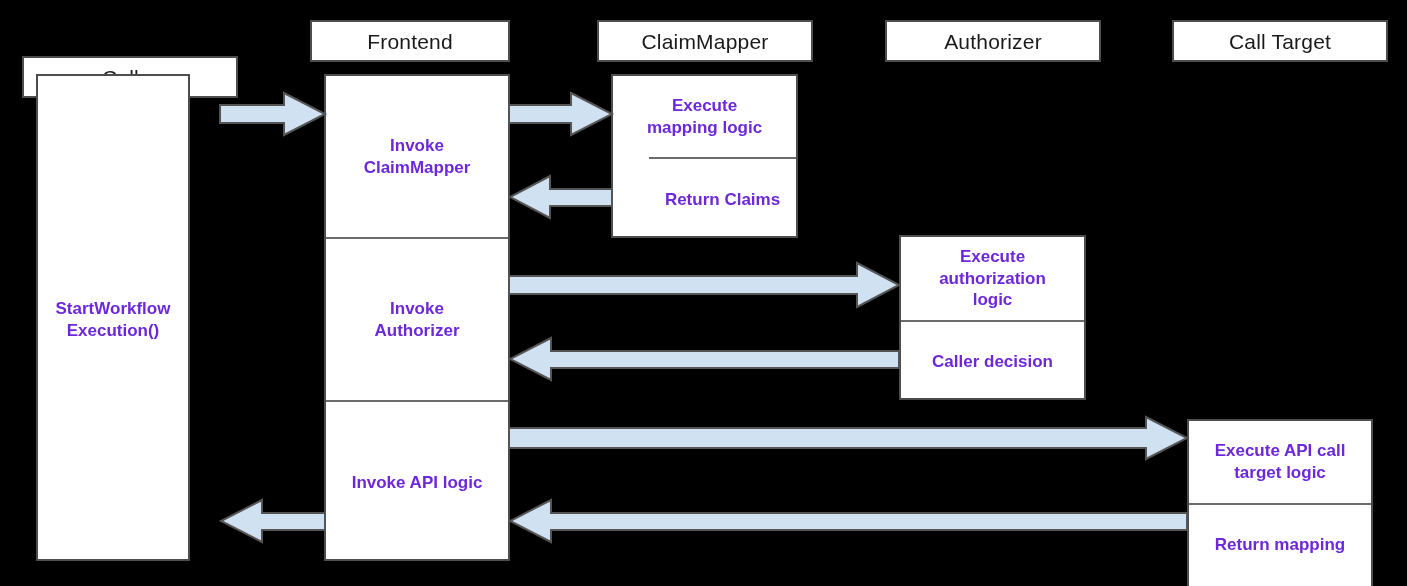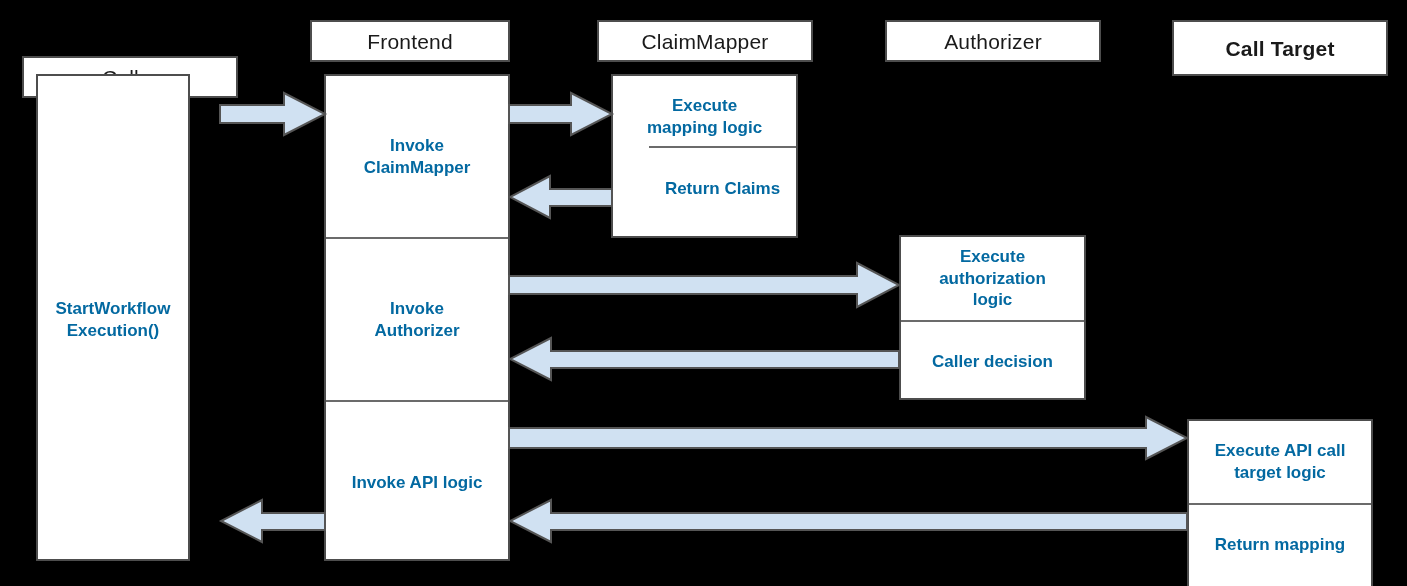--- a/index.html
+++ b/index.html
@@ -87,7 +87,7 @@
     <span>Authorizer</span>
   </div>
 
-  <div class="lifeline-header" style="left:1172px; top:20px; width:216px; height:56px;font-weight:bold;">
+  <div class="lifeline-header" style="left:1172px; top:20px; width:216px; height:42px;">
     <span>Call Target</span>
   </div>
 

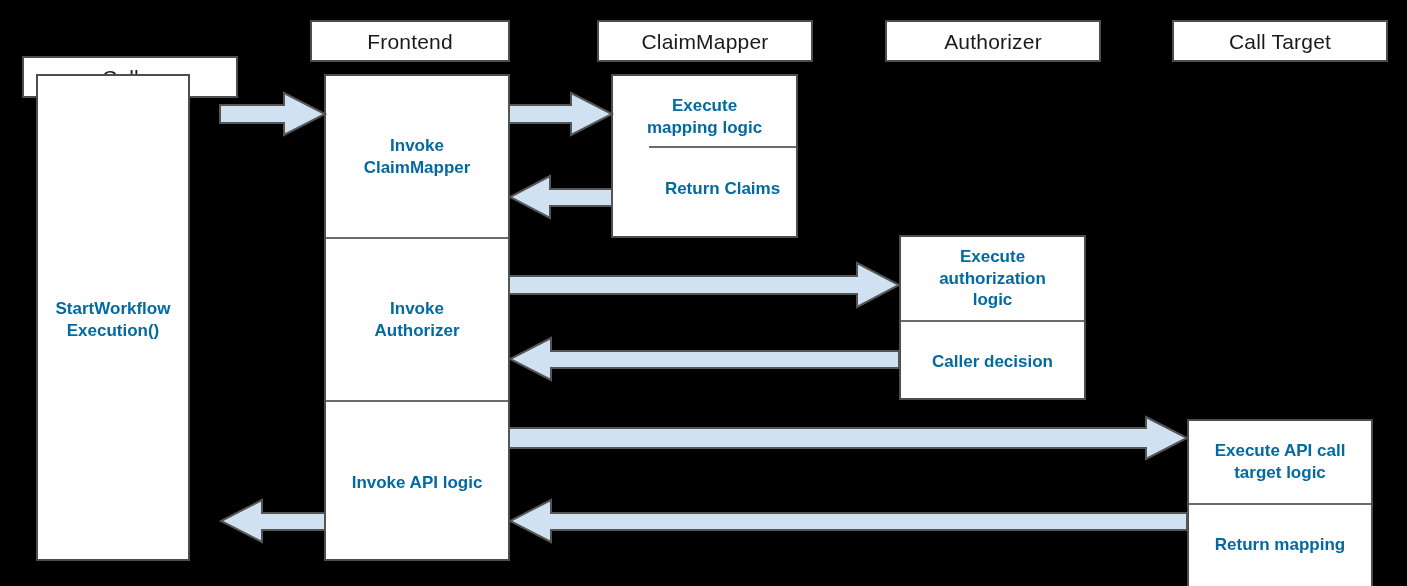--- a/index.html
+++ b/index.html
@@ -47,7 +47,7 @@
     align-items: center;
     justify-content: center;
     text-align: center;
-    color: #0369a1;
+    color: #6d28d9;
     font-size: 17px;
     font-weight: bold;
     line-height: 1.28;

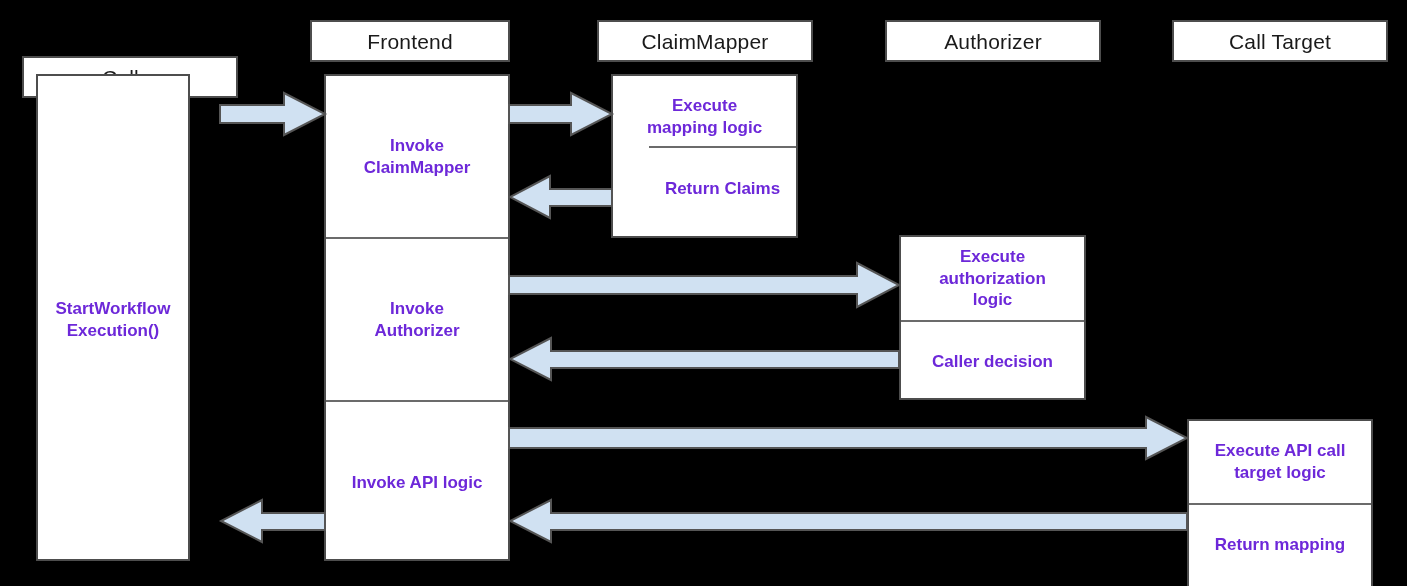--- a/index.html
+++ b/index.html
@@ -103,7 +103,7 @@
 
   <div class="activation" style="left:611px; top:74px; width:187px; height:164px;">
     <div class="seg" style="top:0px; height:81px;">Execute<br>mapping logic</div>
-    <div class="seg divider-top" style="top:70px; height:83px;margin-left:36px;">Return Claims</div>
+    <div class="seg divider-top" style="top:81px; height:83px;margin-left:36px;">Return Claims</div>
   </div>
 
   <div class="activation" style="left:899px; top:235px; width:187px; height:165px;">

